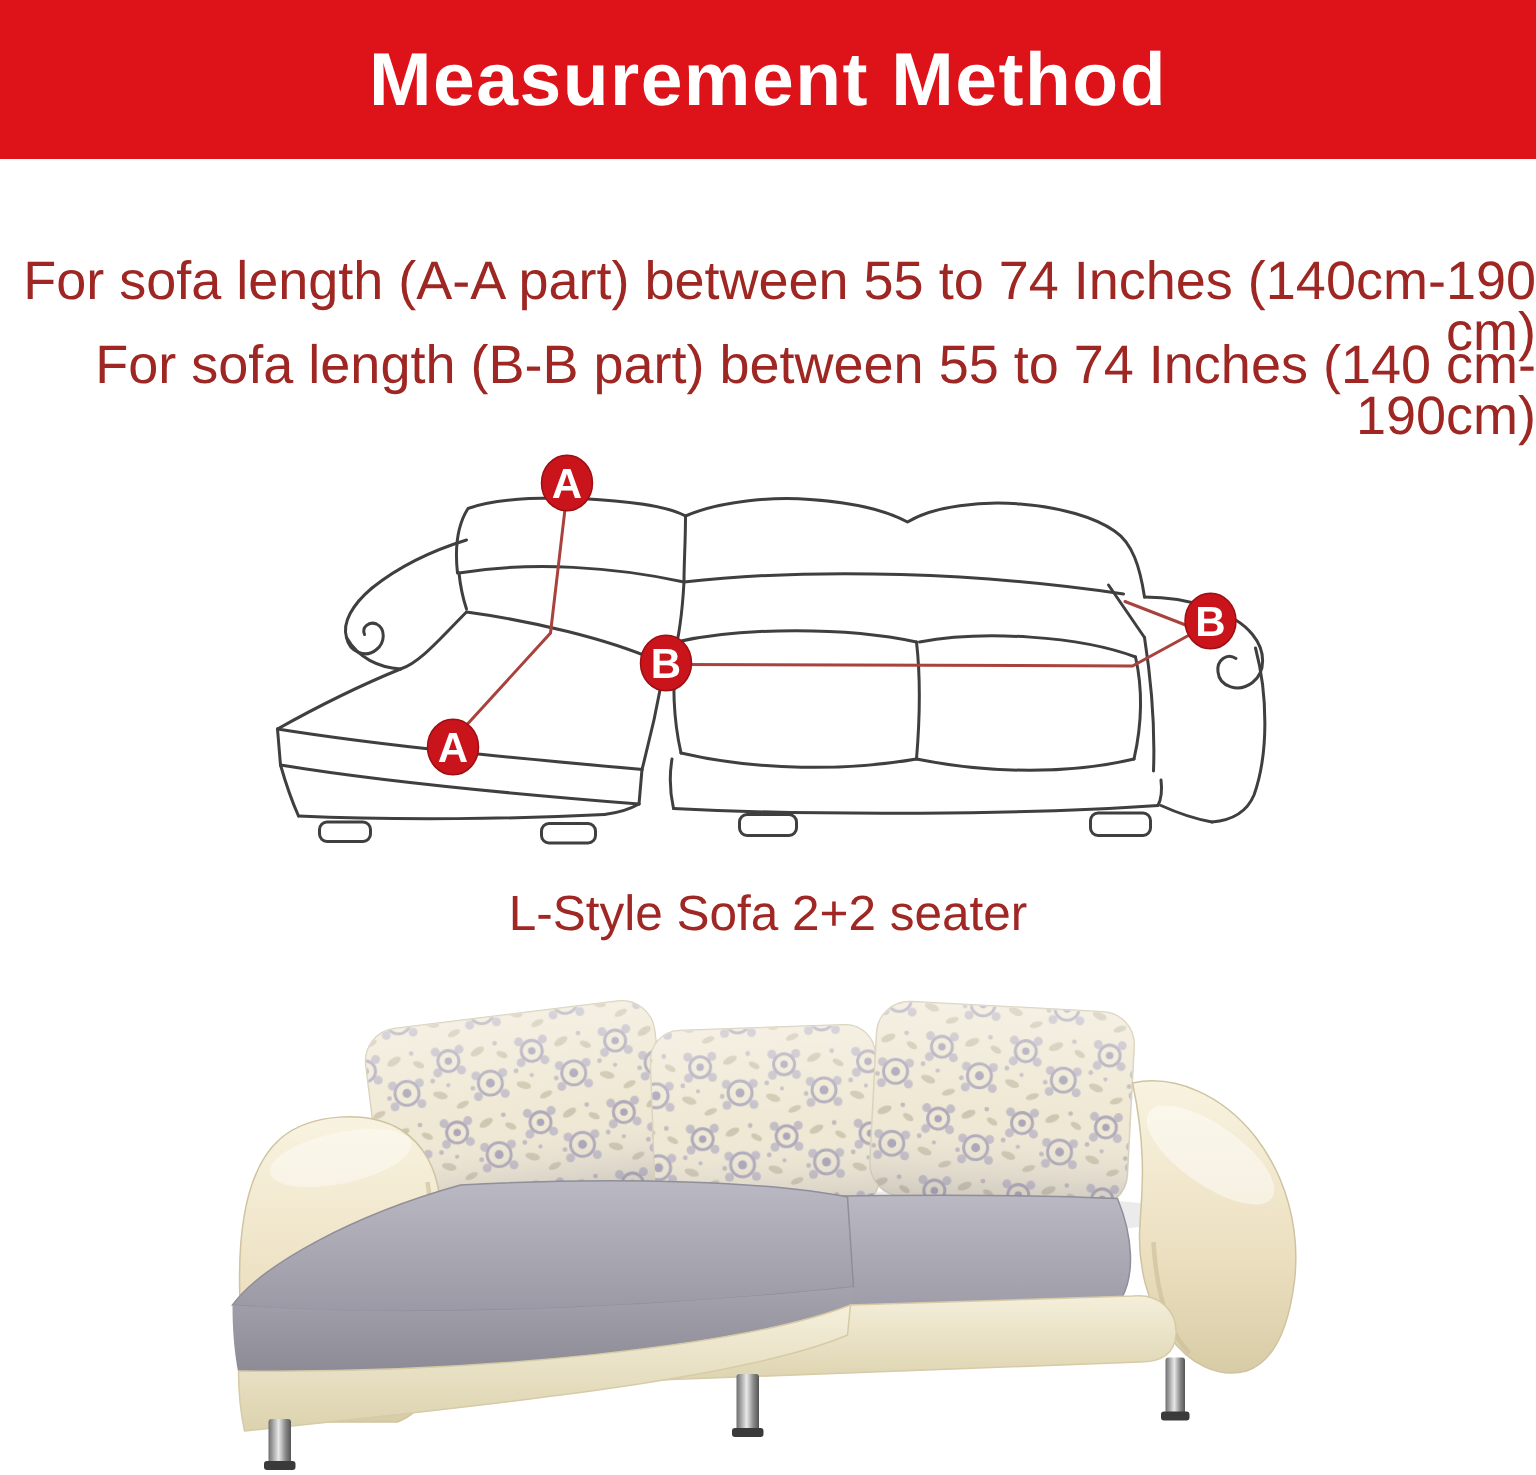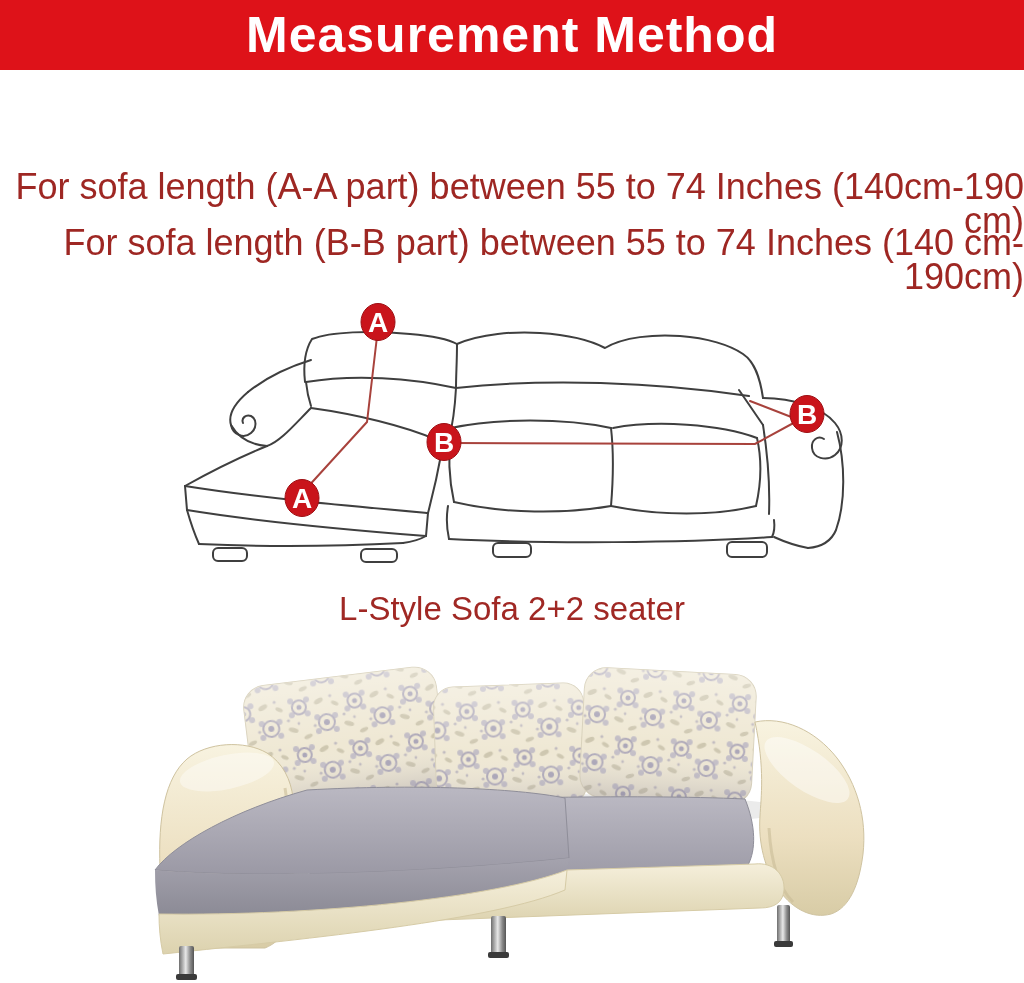--- a/index.html
+++ b/index.html
@@ -5,7 +5,7 @@
   html,body{margin:0;padding:0;background:#ffffff;}
   #page{position:relative;width:1024px;height:983px;background:#ffffff;overflow:hidden;
         font-family:"Liberation Sans",sans-serif;}
-  #banner{position:absolute;left:0;top:0;width:1024px;height:70px;background:#de1219;
+  #banner{position:absolute;left:0;top:0;width:1024px;height:106px;background:#de1219;
           display:flex;align-items:center;justify-content:center;}
   #banner .title{color:#ffffff;font-size:50px;font-weight:bold;letter-spacing:1px;}
   .instr{position:absolute;left:0;width:1024px;text-align:right;color:#9e2723;

